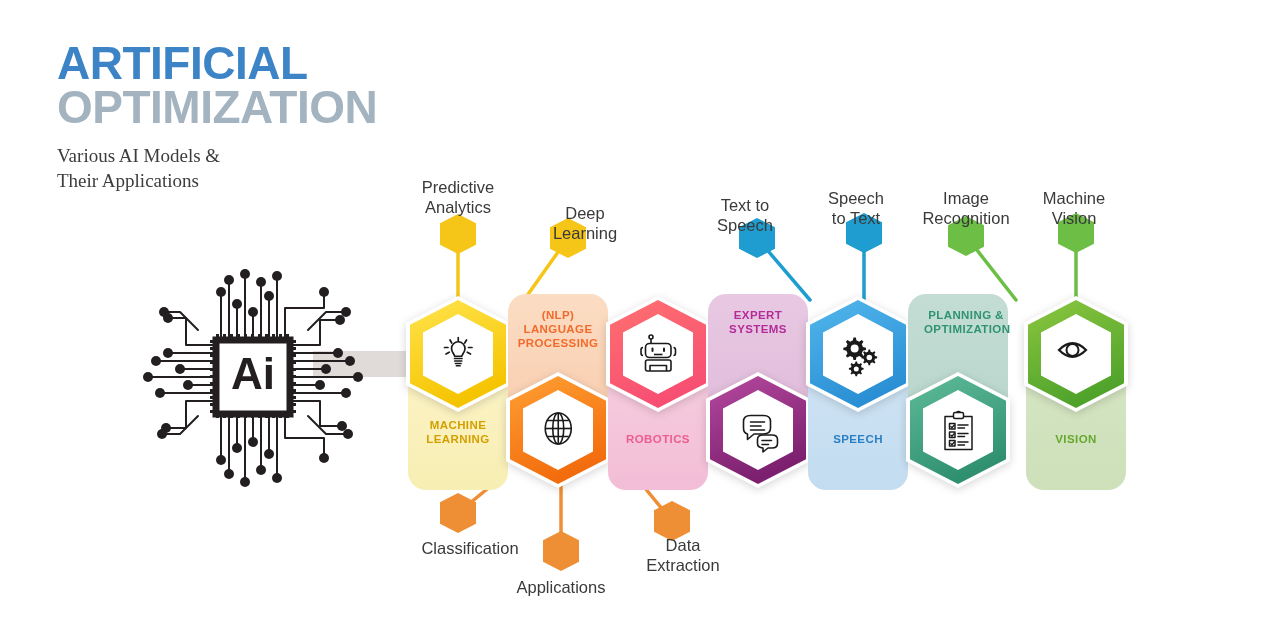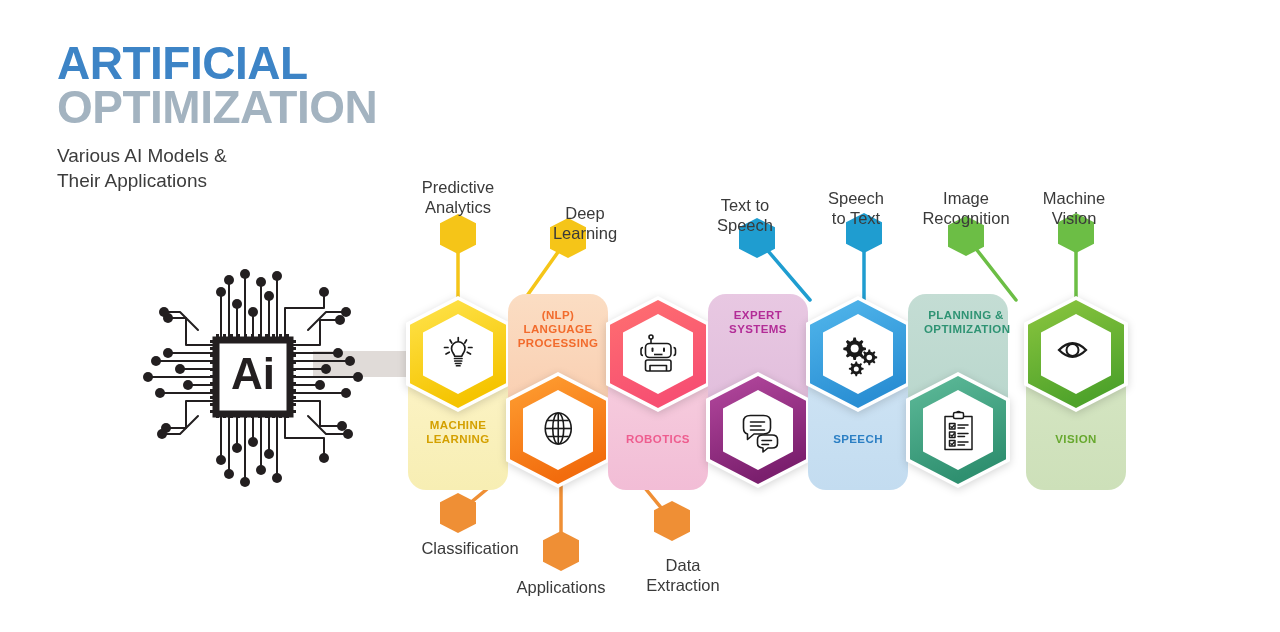--- a/index.html
+++ b/index.html
@@ -23,7 +23,7 @@
   }
   #subtitle {
     margin-top: 14px; font-size: 19px; color: #3c3c3c;
-    line-height: 1.32; font-weight: 400;
+    line-height: 1.32; font-weight: 400; font-family: Liberation Serif, serif;
   }
 
   

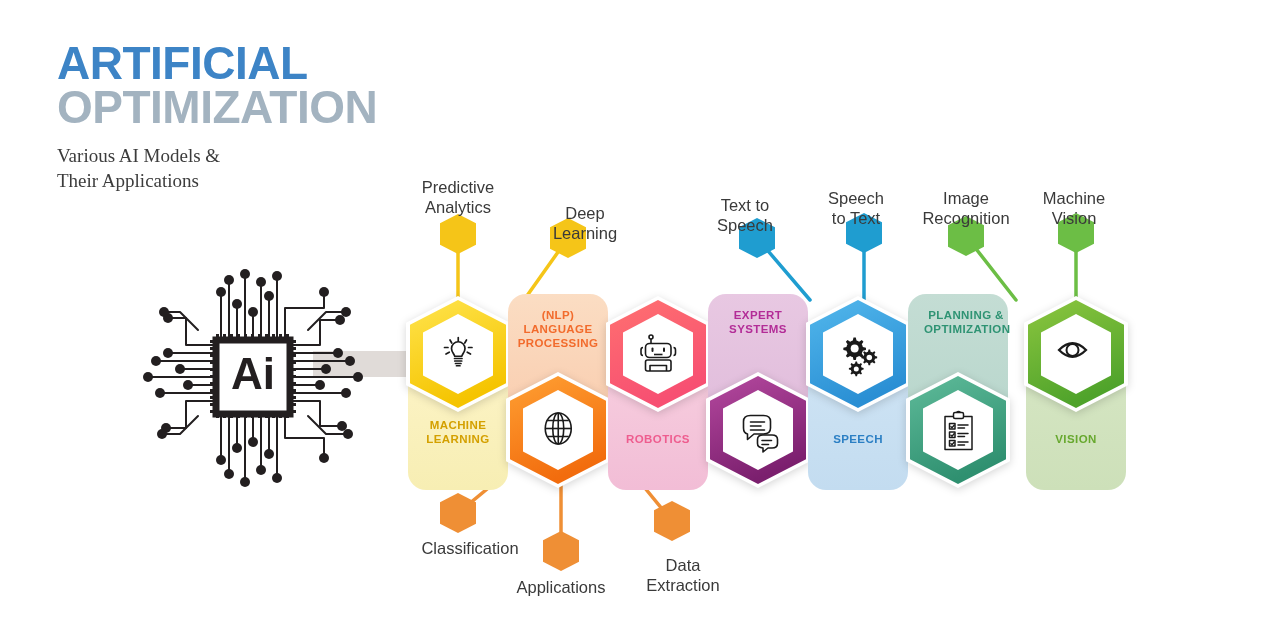--- a/index.html
+++ b/index.html
@@ -469,7 +469,7 @@
       <div class="leader" style="left: 984px; width: 180px; top: 189px;">Machine<br>Vision</div>
       <div class="leader" style="left: 380px; width: 180px; top: 539px; text-align: center;">Classification</div>
       <div class="leader" style="left: 471px; width: 180px; top: 578px;">Applications</div>
-      <div class="leader" style="left: 593px; width: 180px; top: 556px;">Data<br>Extraction</div>
+      <div class="leader" style="left: 593px; width: 180px; top: 536px;">Data<br>Extraction</div>
     </div>
 
 </div>

